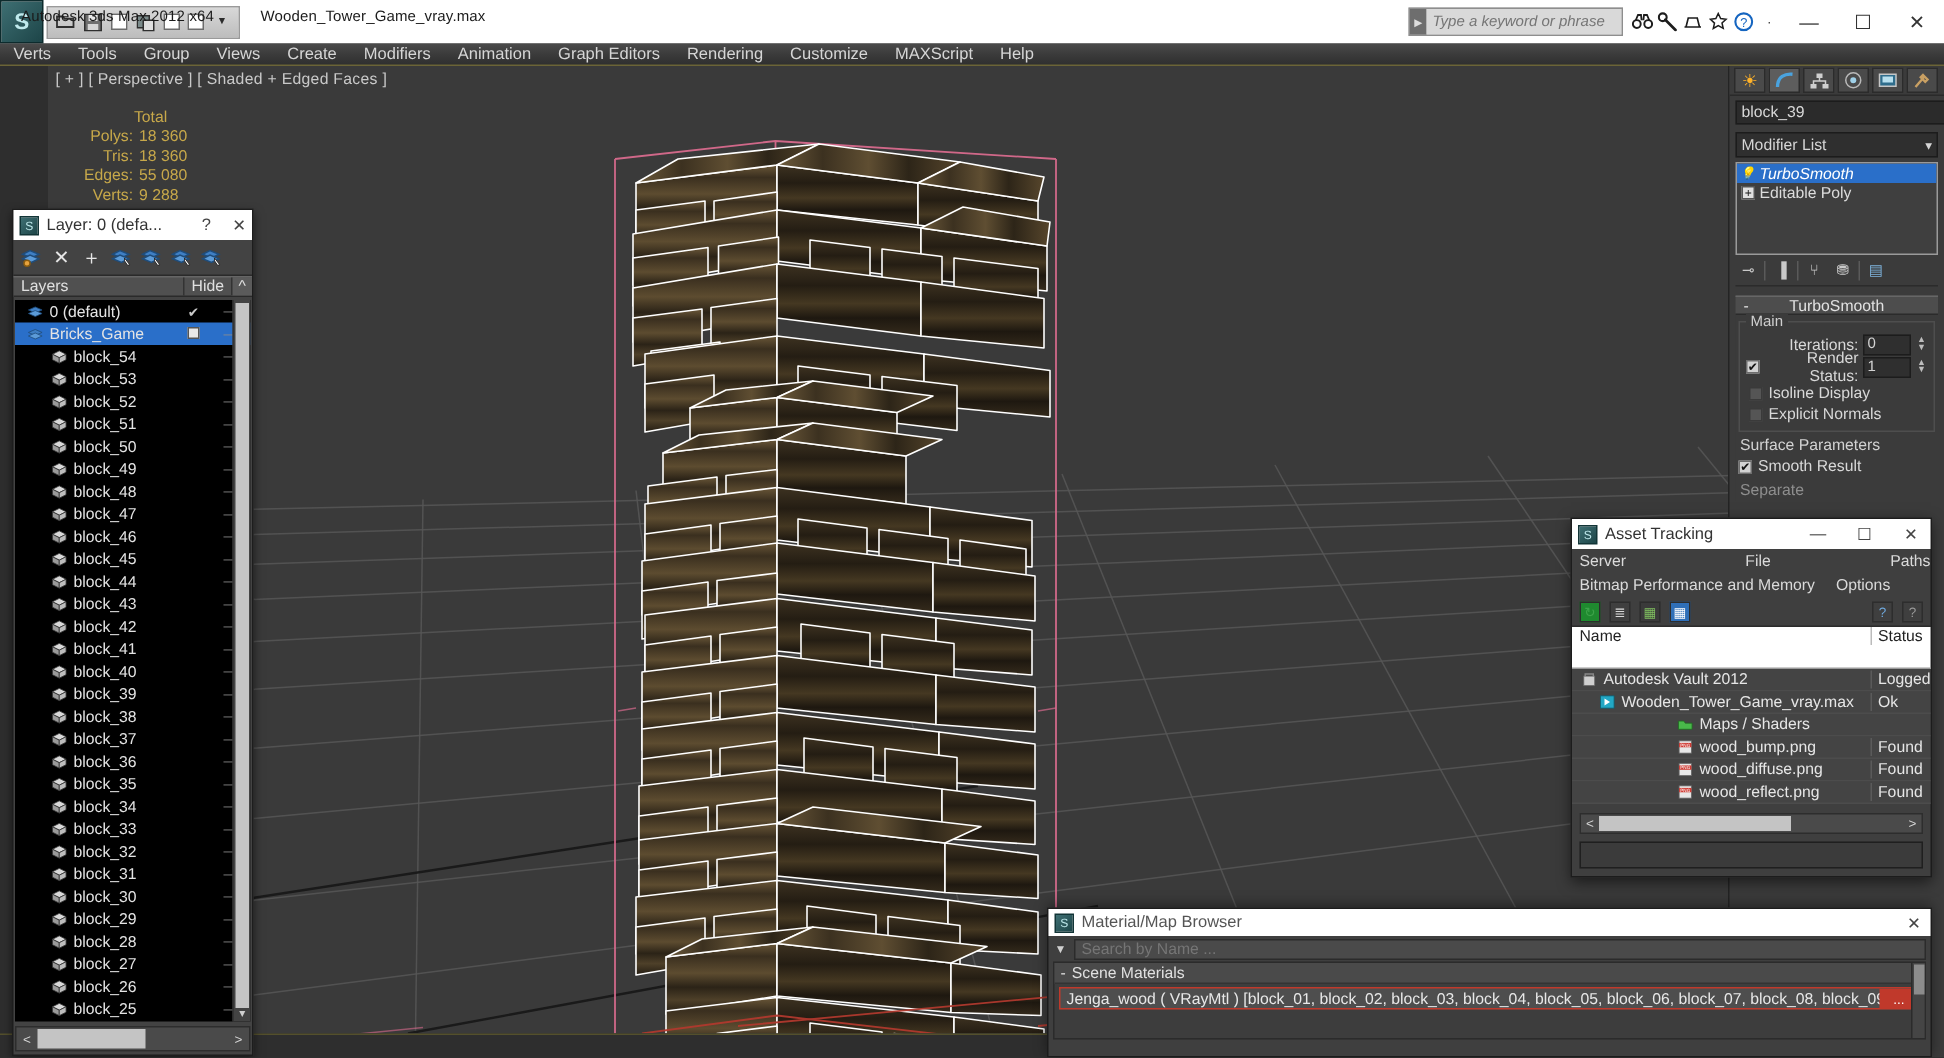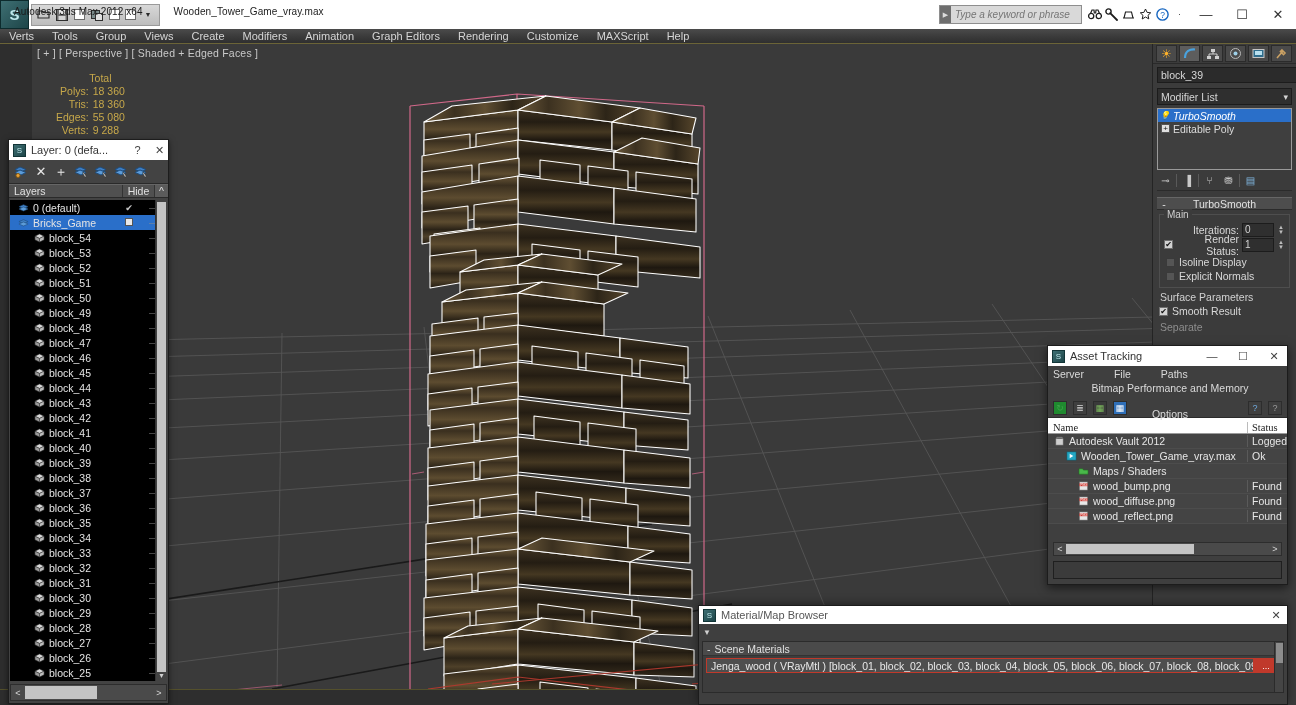--- a/index.html
+++ b/index.html
@@ -240,7 +240,7 @@
   .asset .at .tx { flex:1; font-size:11px; color:#333; }
   .asset .at .wb { width:26px; text-align:center; font-size:11px; color:#444; }
   .asset .amenu { height:16px; display:flex; align-items:center; font-size:10.5px; color:#dadada;
-    padding-left:5px; gap:30px; }
+    padding-left:5px; gap:30px;justify-content:space-between; }
   .asset .amenu2 { height:16px; display:flex; align-items:center; font-size:10.5px; color:#dadada;
     padding-left:5px; gap:14px;flex-direction:column; }
   .asset .atools { height:20px; display:flex; align-items:center; padding:0 5px; gap:6px;

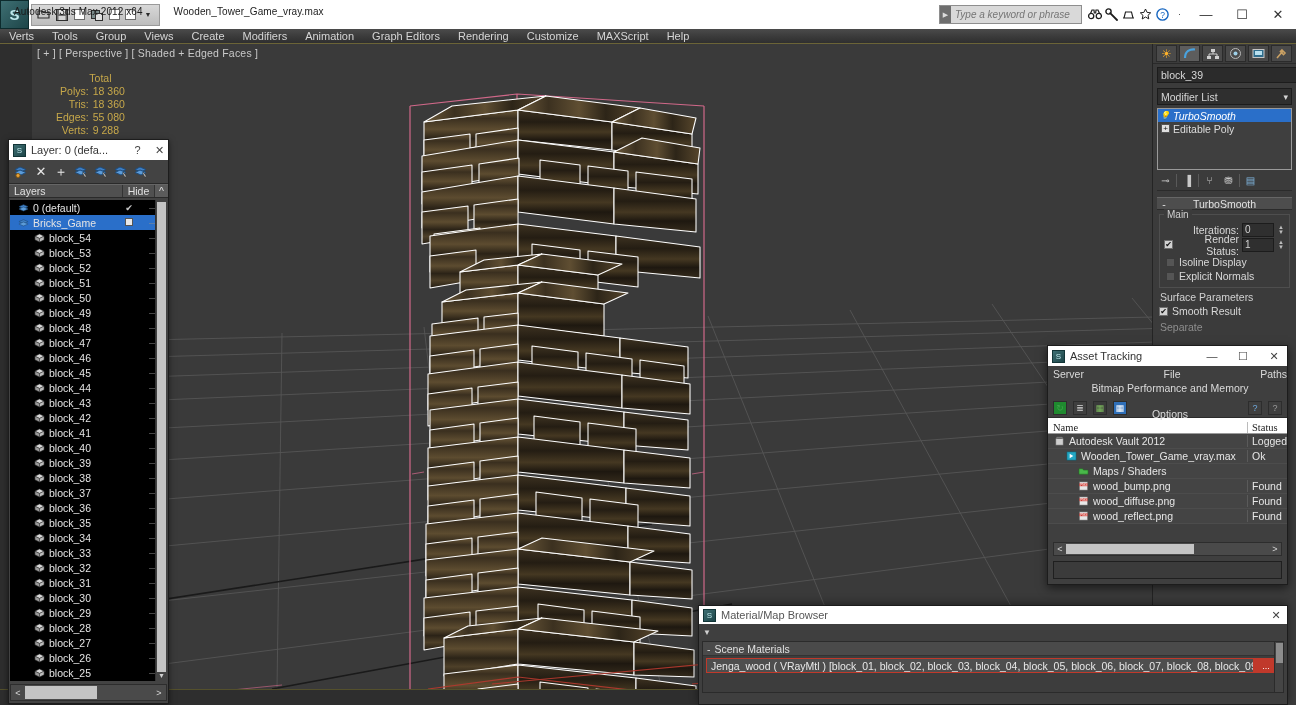--- a/index.html
+++ b/index.html
@@ -242,7 +242,7 @@
   .asset .amenu { height:16px; display:flex; align-items:center; font-size:10.5px; color:#dadada;
     padding-left:5px; gap:30px;justify-content:space-between; }
   .asset .amenu2 { height:16px; display:flex; align-items:center; font-size:10.5px; color:#dadada;
-    padding-left:5px; gap:14px;flex-direction:column; }
+    padding-left:5px; gap:14px; }
   .asset .atools { height:20px; display:flex; align-items:center; padding:0 5px; gap:6px;
     border-bottom:1px solid #2b2b2b; }
   .asset .atools .ai { width:14px;height:14px; border:1px solid #2d2d2d;

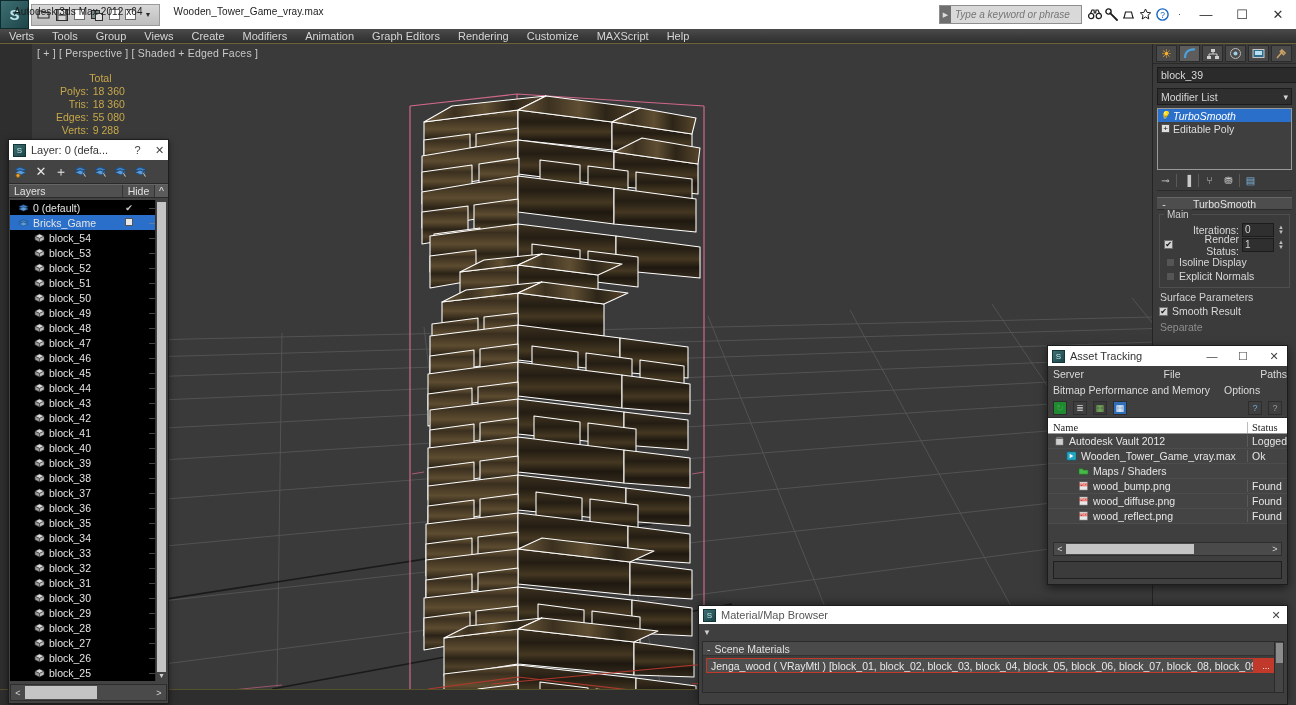--- a/index.html
+++ b/index.html
@@ -248,8 +248,8 @@
   .asset .atools .ai { width:14px;height:14px; border:1px solid #2d2d2d;
     display:flex;align-items:center;justify-content:center;font-size:9px; }
   .asset .atools .spacer { flex:1; }
-  .ahead { height:16px; background:#fff; display:flex; align-items:flex-end; font-size:10.5px; color:#222;
-    border-bottom:1px solid #9a9a9a;font-family:Liberation Serif, serif; }
+  .ahead { height:28px; background:#fff; display:flex; align-items:flex-start; font-size:10.5px; color:#222;
+    border-bottom:1px solid #9a9a9a; }
   .ahead .c1 { flex:1; padding-left:5px; }
   .ahead .c2 { width:40px; padding-left:4px; border-left:1px solid #bbb; }
   .arow { height:15px; display:flex; align-items:center; font-size:10.5px; color:#e6e6e6;

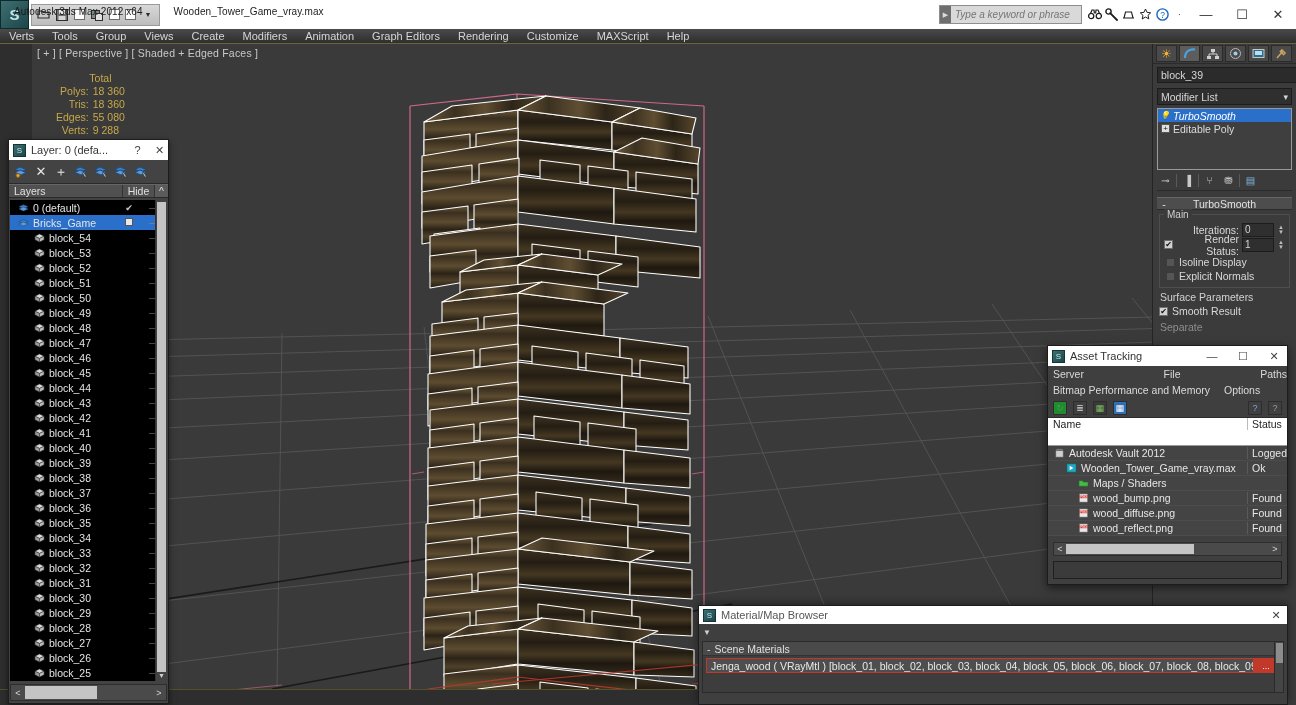--- a/index.html
+++ b/index.html
@@ -257,7 +257,7 @@
   .arow .c1 { flex:1; display:flex; align-items:center; gap:4px; white-space:nowrap; overflow:hidden; }
   .arow .c2 { width:40px; padding-left:4px; border-left:1px solid #5a5a5a; }
   .aicon { width:11px; height:10px; flex:0 0 11px; }
-  .ind1 { padding-left:6px; } .ind2 { padding-left:18px; } .ind3 { padding-left:30px; }
+  .ind1 { padding-left:6px; } .ind2 { padding-left:18px; } .ind3 { padding-left:30px;margin-left:40px; }
   .ascroll { position:absolute; left:5px; right:5px; top:196px; height:14px;
     background:#4a4a4a; border:1px solid #2d2d2d; display:flex; align-items:center; }
   .ascroll .ar { width:12px; text-align:center; font-size:9px; color:#d8d8d8; }

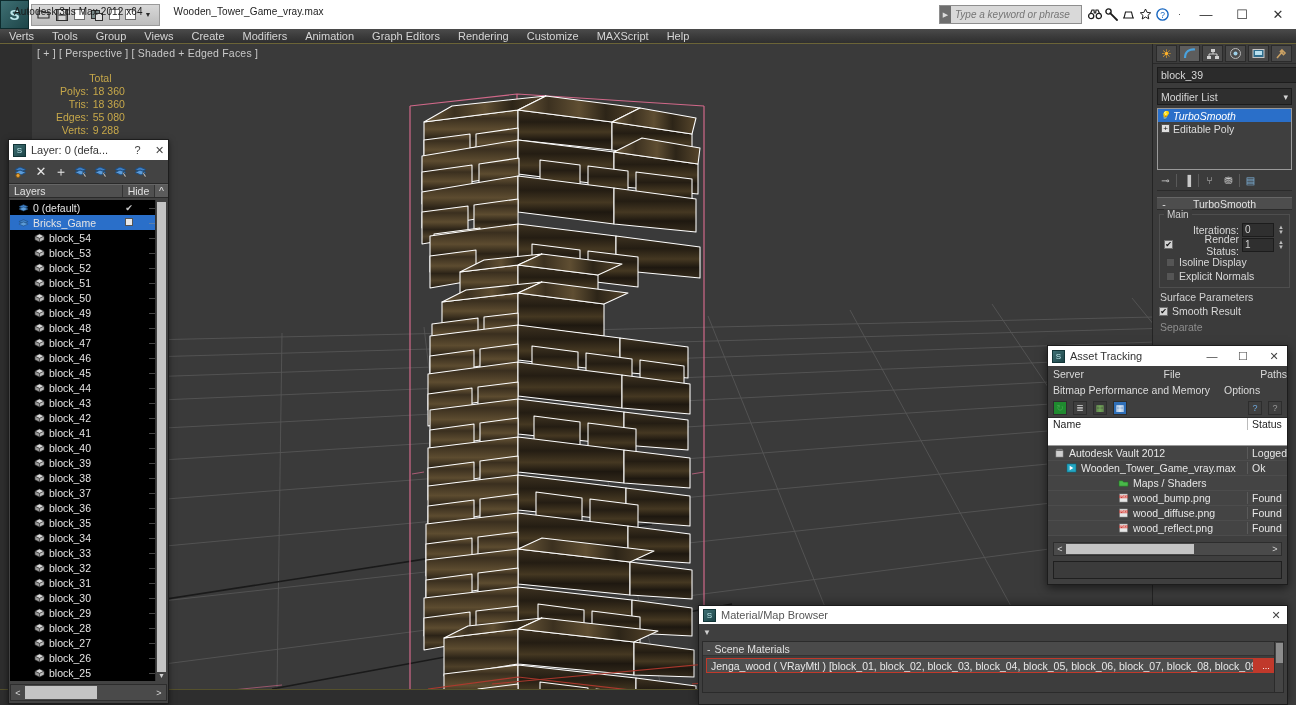--- a/index.html
+++ b/index.html
@@ -1318,6 +1318,7 @@
     </div>
     <div class="matsearch">
       <div class="tri">▼</div>
+      <input type="text" placeholder="Search by Name ..." style="">
     </div>
     <div class="matbody">
       <div class="matgrp">

